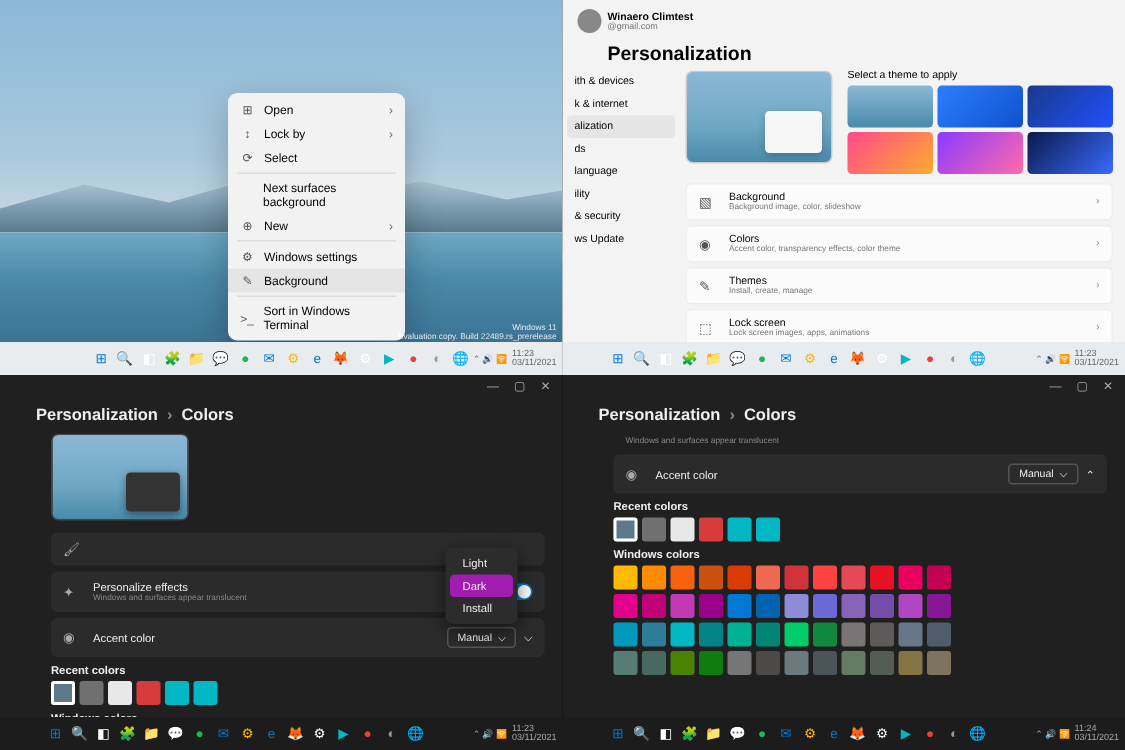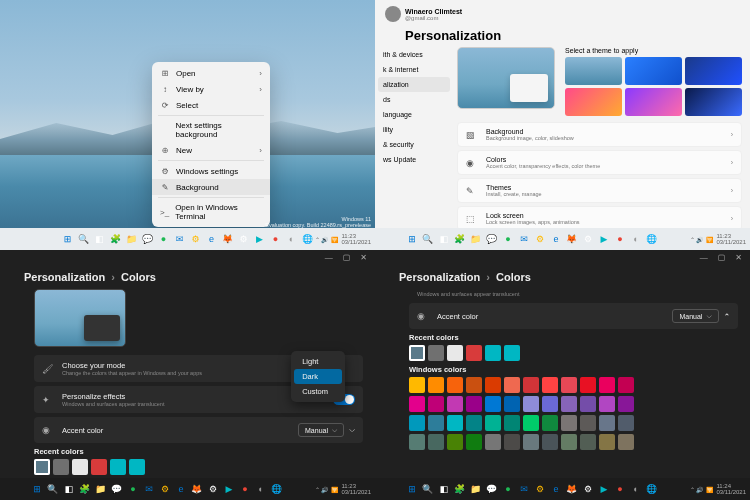--- a/index.html
+++ b/index.html
@@ -93,7 +93,7 @@
       </div>
       <div class="ctx-item">
         <span class="ctx-icon">↕</span>
-        <span>View by</span>
+        <span>Lock by</span>
         <span class="ctx-arrow">›</span>
       </div>
       <div class="ctx-item">

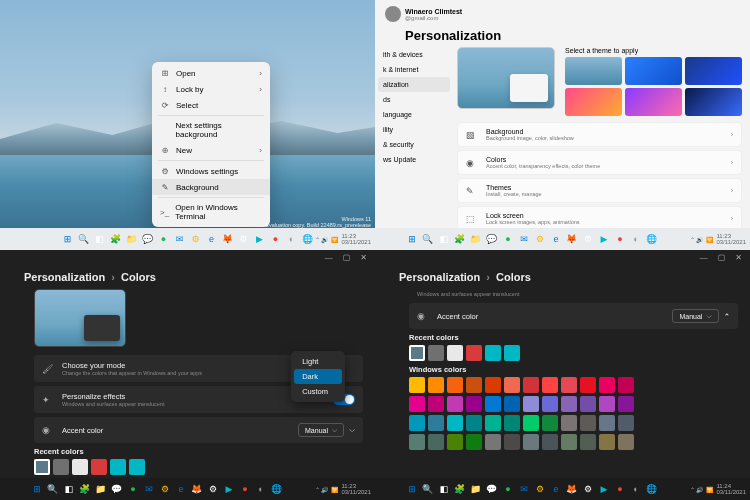--- a/index.html
+++ b/index.html
@@ -103,7 +103,7 @@
       <div class="ctx-sep"></div>
       <div class="ctx-item">
         <span class="ctx-icon"></span>
-        <span>Next settings background</span>
+        <span>Next surfaces background</span>
       </div>
       <div class="ctx-item">
         <span class="ctx-icon">⊕</span>

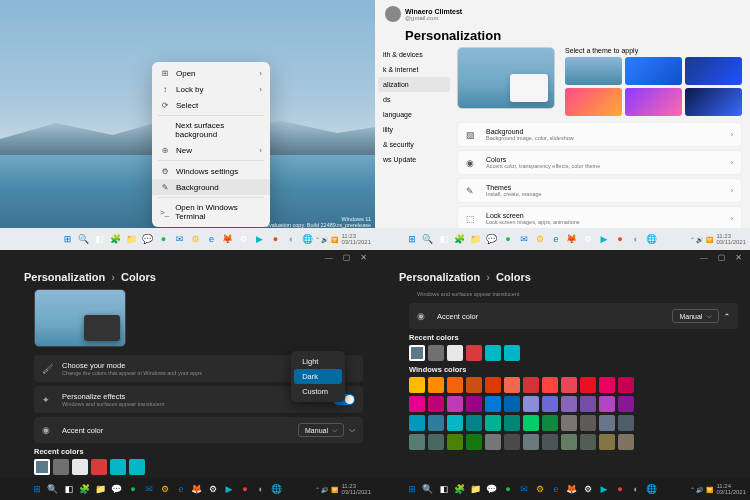--- a/index.html
+++ b/index.html
@@ -122,7 +122,7 @@
       <div class="ctx-sep"></div>
       <div class="ctx-item">
         <span class="ctx-icon">&gt;_</span>
-        <span>Open in Windows Terminal</span>
+        <span>Sort in Windows Terminal</span>
       </div>
     </div>
   <div class="watermark">

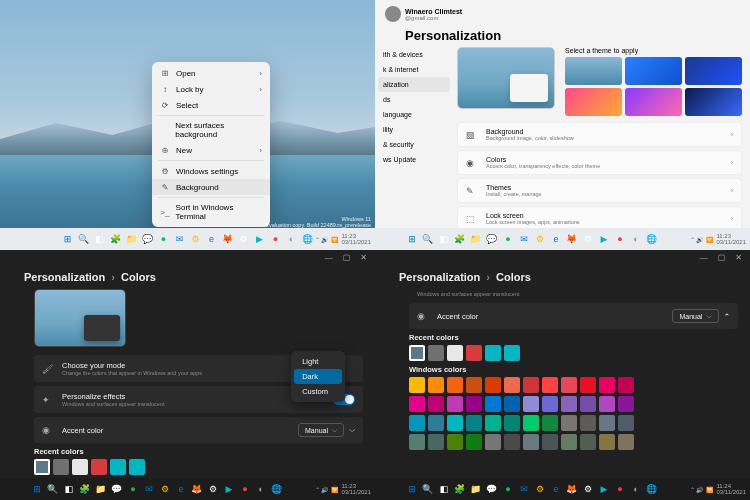--- a/index.html
+++ b/index.html
@@ -265,10 +265,6 @@
       <div class="preview"></div>
       <div class="row">
         <span class="row-icon">🖌</span>
-        <div>
-            <div>Choose your mode</div>
-            <div class="row-sub">Change the colors that appear in Windows and your apps</div>
-          </div>
       </div>
       <div class="row">
         <span class="row-icon">✦</span>

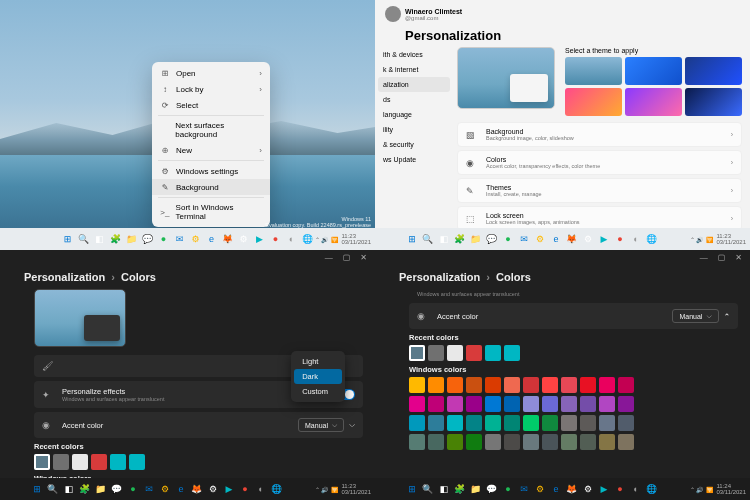--- a/index.html
+++ b/index.html
@@ -298,7 +298,7 @@
           <div class="sw" style="background: rgb(0, 183, 195);"></div>
         </div>
       <div class="sect">Windows colors</div>
-      <div class="popup" style="top:62px;right:30px" id="q3popup">
+      <div class="popup" style="top:76px;right:30px" id="q3popup">
           <div>Light</div>
           <div class="sel">Dark</div>
           <div>Custom</div>

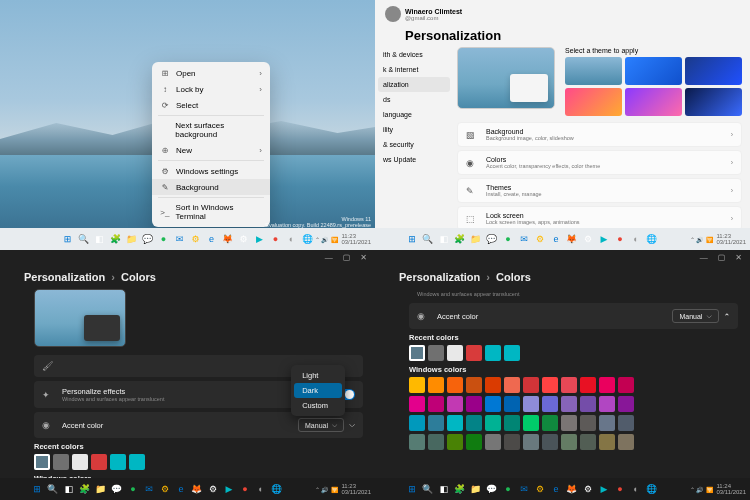--- a/index.html
+++ b/index.html
@@ -61,7 +61,7 @@
 .qd .dd{border:1px solid #555;border-radius:3px;padding:2px 6px;font-size:7px;display:flex;align-items:center;gap:4px}
 .qd .popup{position:absolute;background:#2c2c2c;border-radius:5px;padding:3px;font-size:7.5px;box-shadow:0 4px 12px rgba(0,0,0,.5)}
 .qd .popup div{padding:3px 14px 3px 8px;border-radius:3px}
-.qd .popup div.sel{background:#0369a1}
+.qd .popup div.sel{background:#a21caf}
 .sect{font-size:7.5px;font-weight:600;margin:4px 0 3px}
 .swatches{display:flex;gap:3px;flex-wrap:wrap}
 .sw{width:16px;height:16px;border-radius:2px}

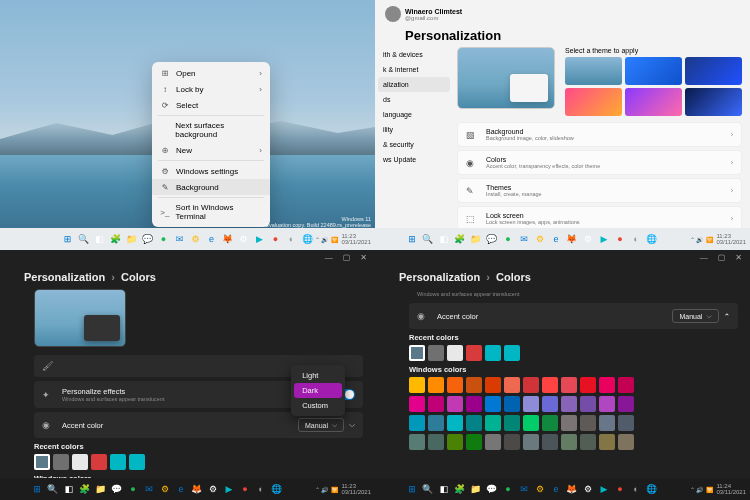--- a/index.html
+++ b/index.html
@@ -301,7 +301,7 @@
       <div class="popup" style="top:76px;right:30px" id="q3popup">
           <div>Light</div>
           <div class="sel">Dark</div>
-          <div>Custom</div>
+          <div>Install</div>
         </div>
     </div>
   </div>

